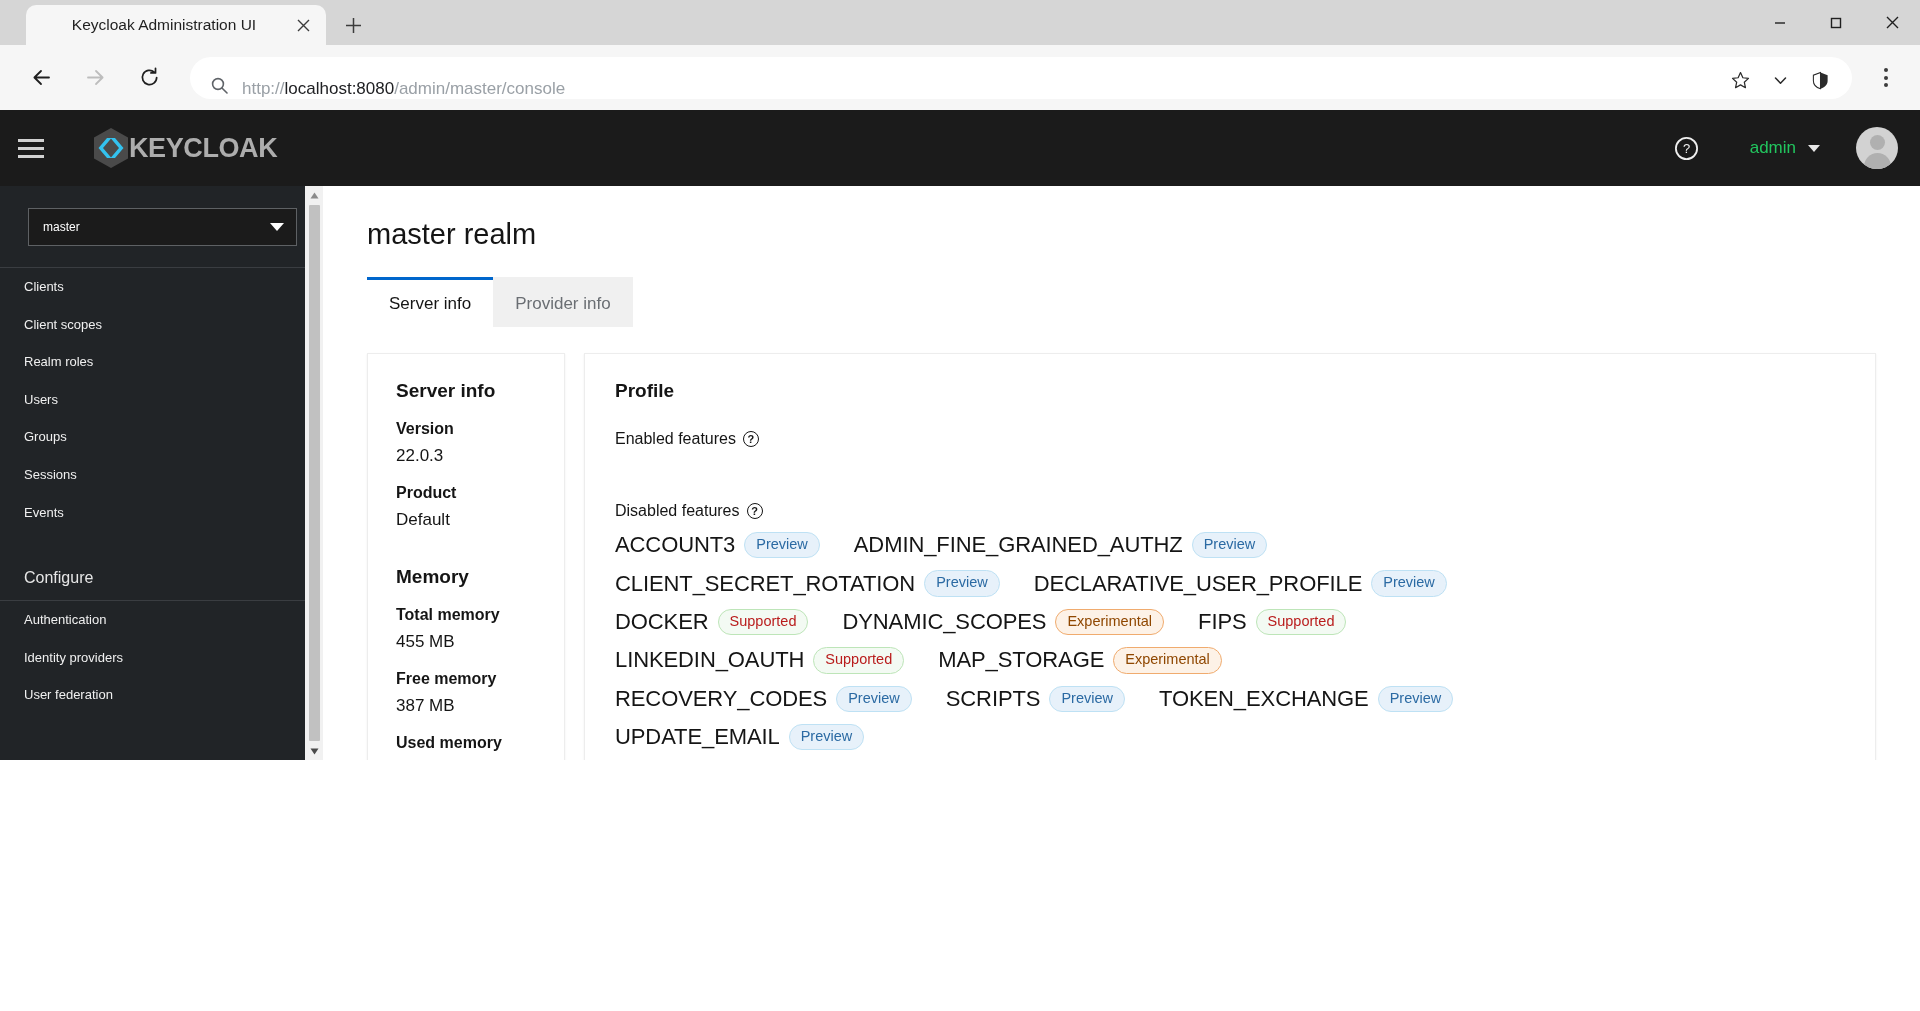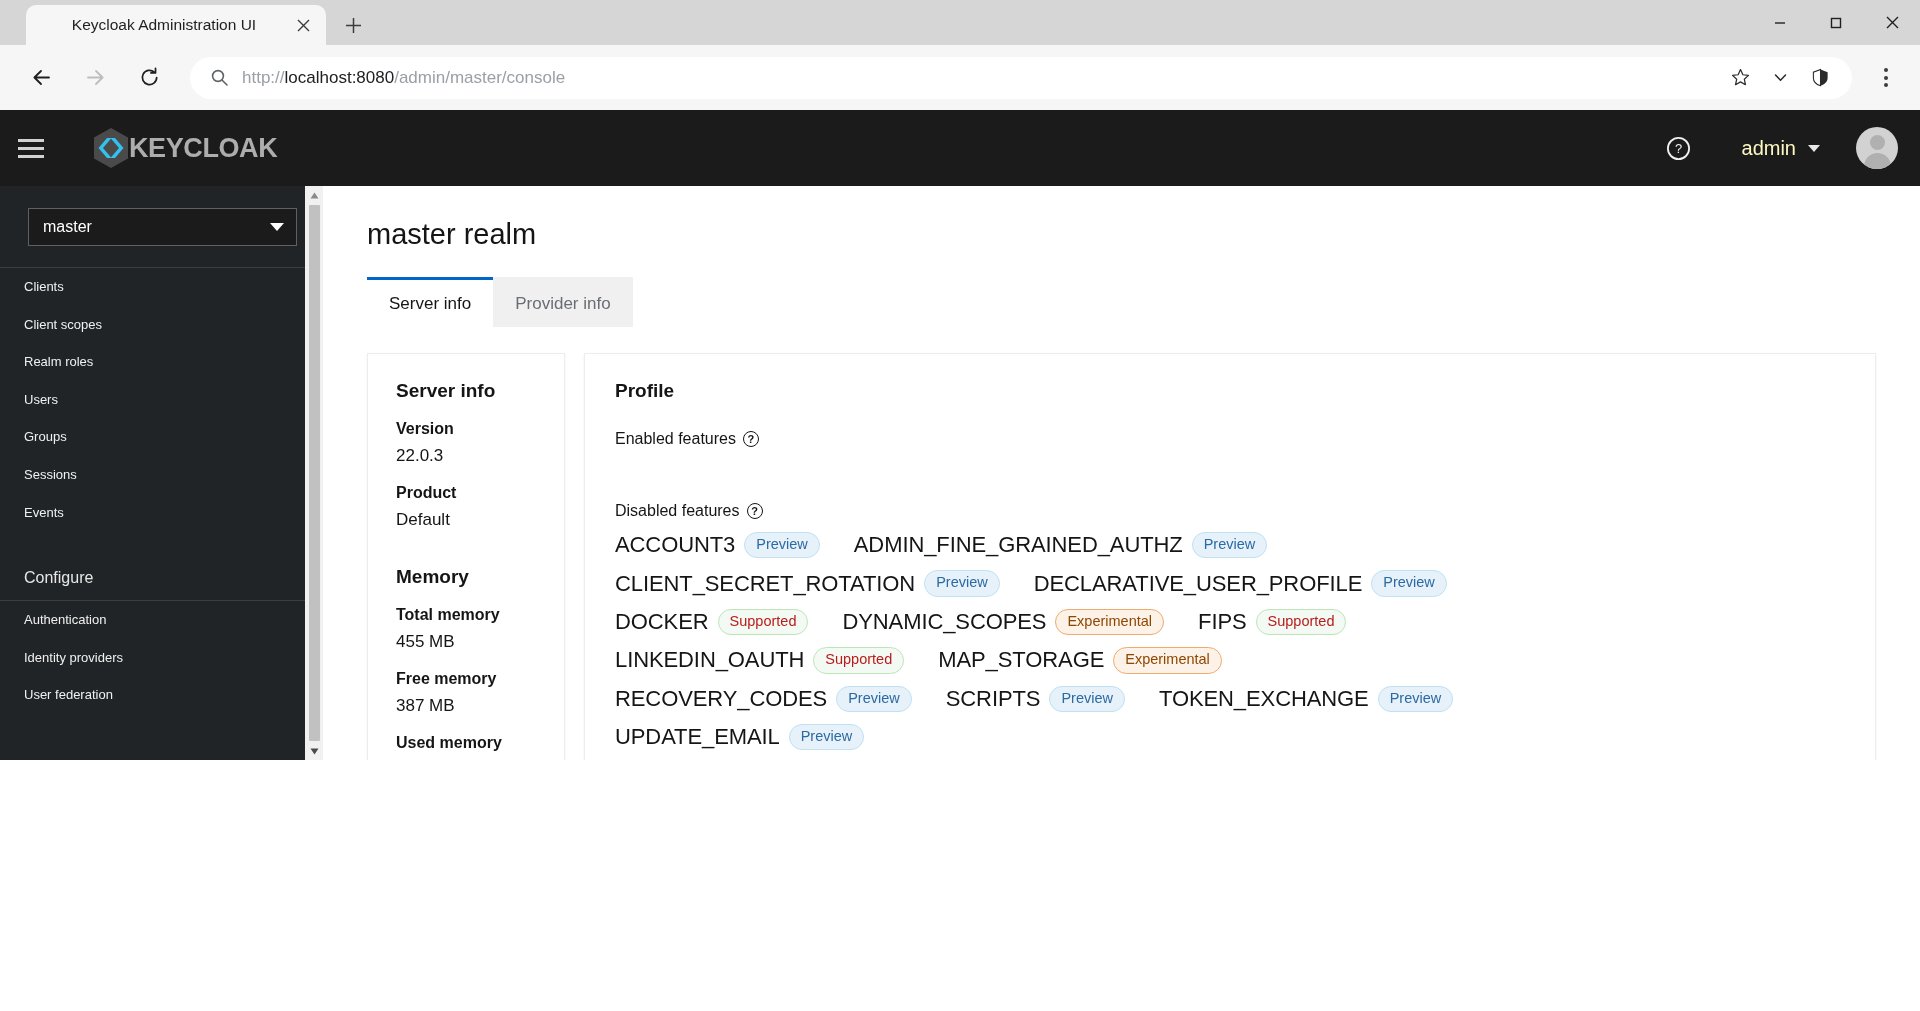--- a/index.html
+++ b/index.html
@@ -62,7 +62,7 @@
   .omnibox {
     flex: 1; height: 42px; background: #ffffff;
     border-radius: 21px; margin: 0 10px 0 14px;
-    display: flex; align-items: center; padding: 0 16px;
+    display: flex; align-items: flex-end; padding: 0 16px;
     position: relative;
   }
   .omni-search { width: 26px; height: 26px; display: flex; align-items: center; justify-content: center; color: #5f6368; margin-right: 10px;}

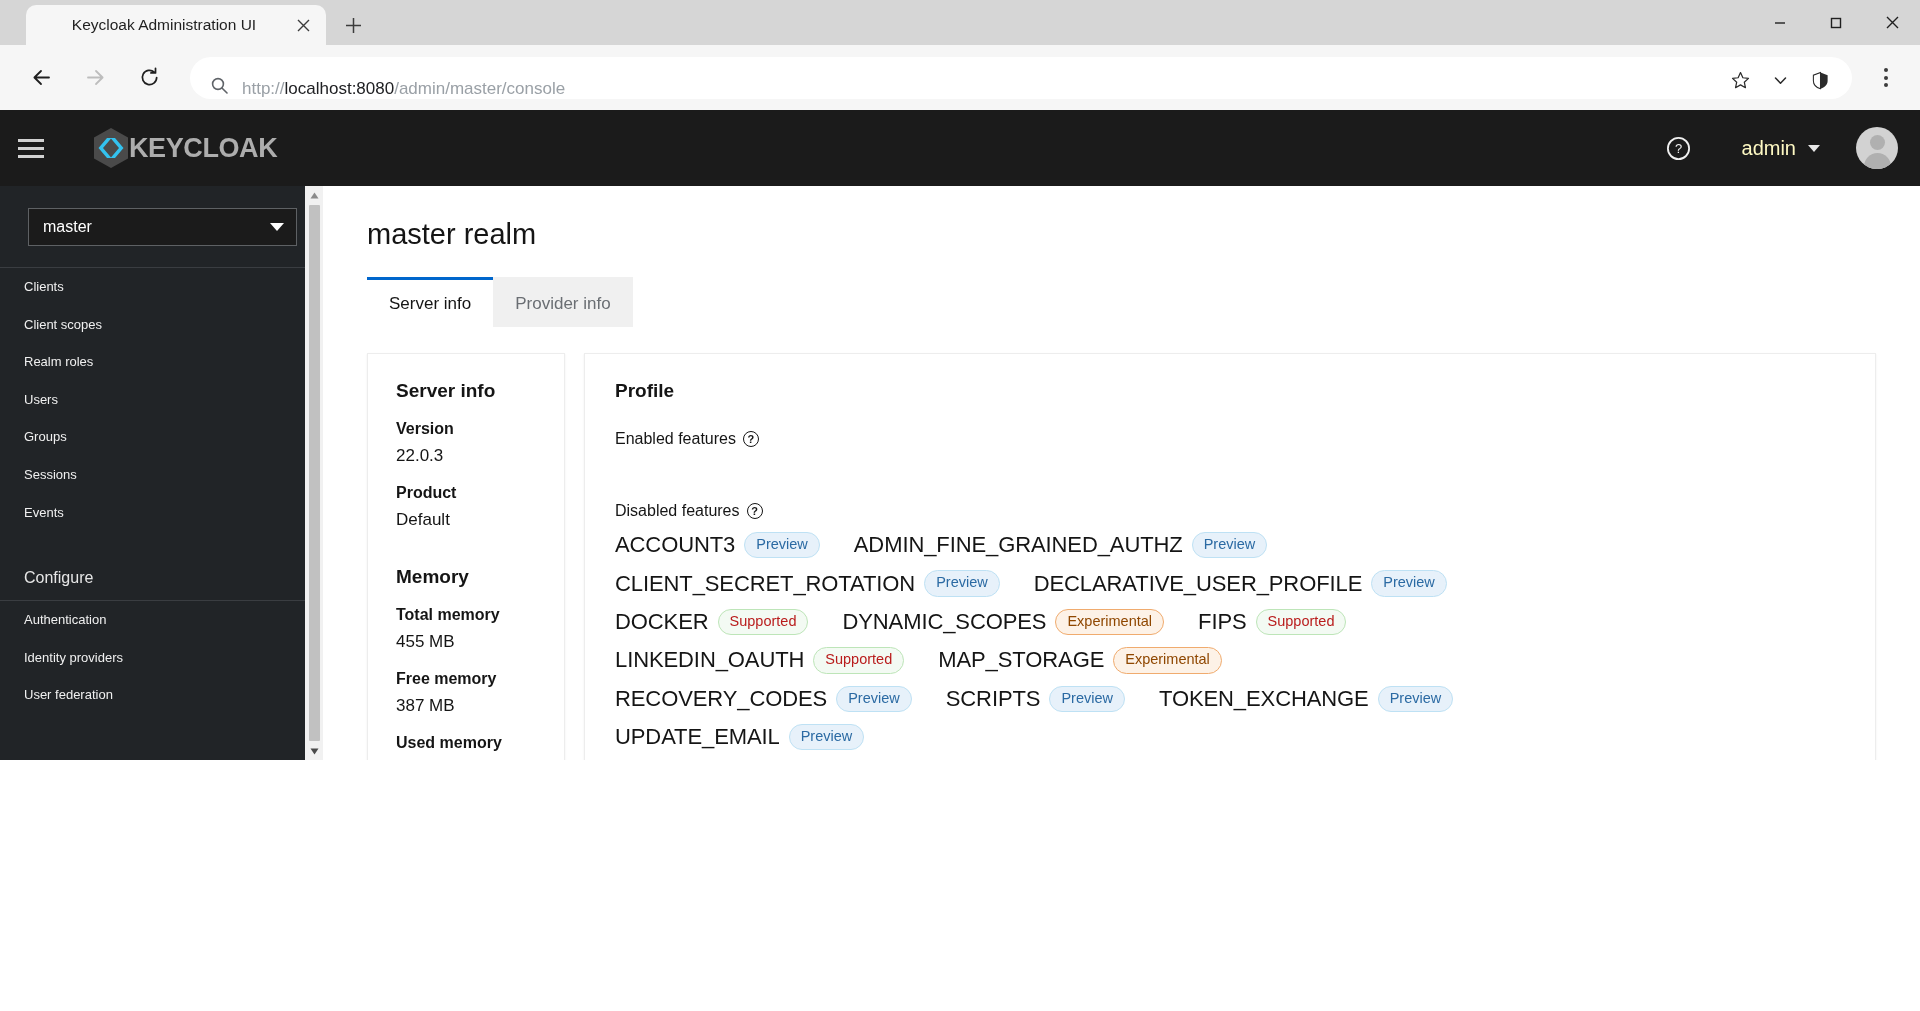--- a/index.html
+++ b/index.html
@@ -100,7 +100,7 @@
   .user-menu {
     display: flex; align-items: center; gap: 12px; margin-left: 46px;
   }
-  .user-name { font-size: 20px; color: #fef9c3; }
+  .user-name { font-size: 17px; color: #22c55e; }
   .caret {
     width: 0; height: 0; border-left: 6px solid transparent;
     border-right: 6px solid transparent; border-top: 7px solid #e8e8e8;

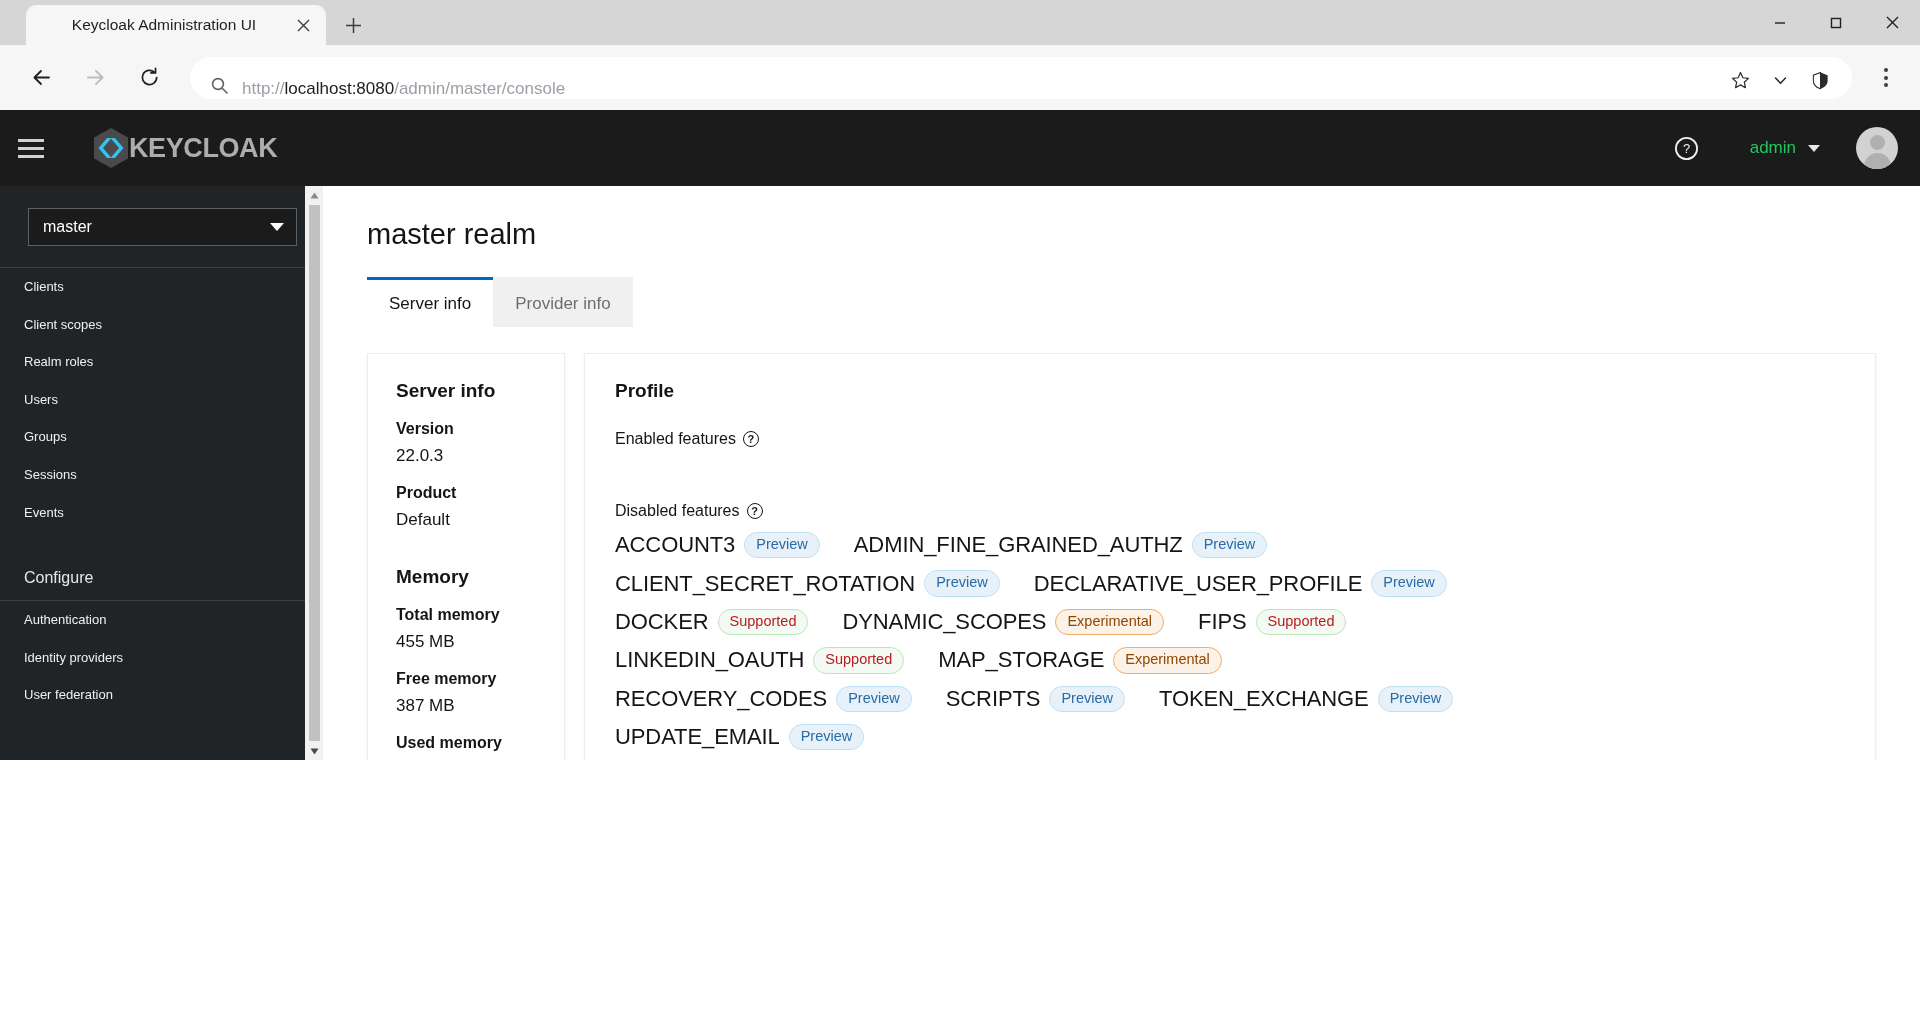--- a/index.html
+++ b/index.html
@@ -129,7 +129,7 @@
   .realm-select {
     margin: 0 26px 0 28px; height: 38px; background: #1b1b1b;
     border: 1px solid #5e6164; display: flex; align-items: center;
-    padding: 0 12px 0 14px; color: #fff; font-size: 16px;
+    padding: 0 12px 0 14px; color: #fff; font-size: 12px;
   }
   .realm-select .rs-label { flex: 1; }
   .realm-caret {

